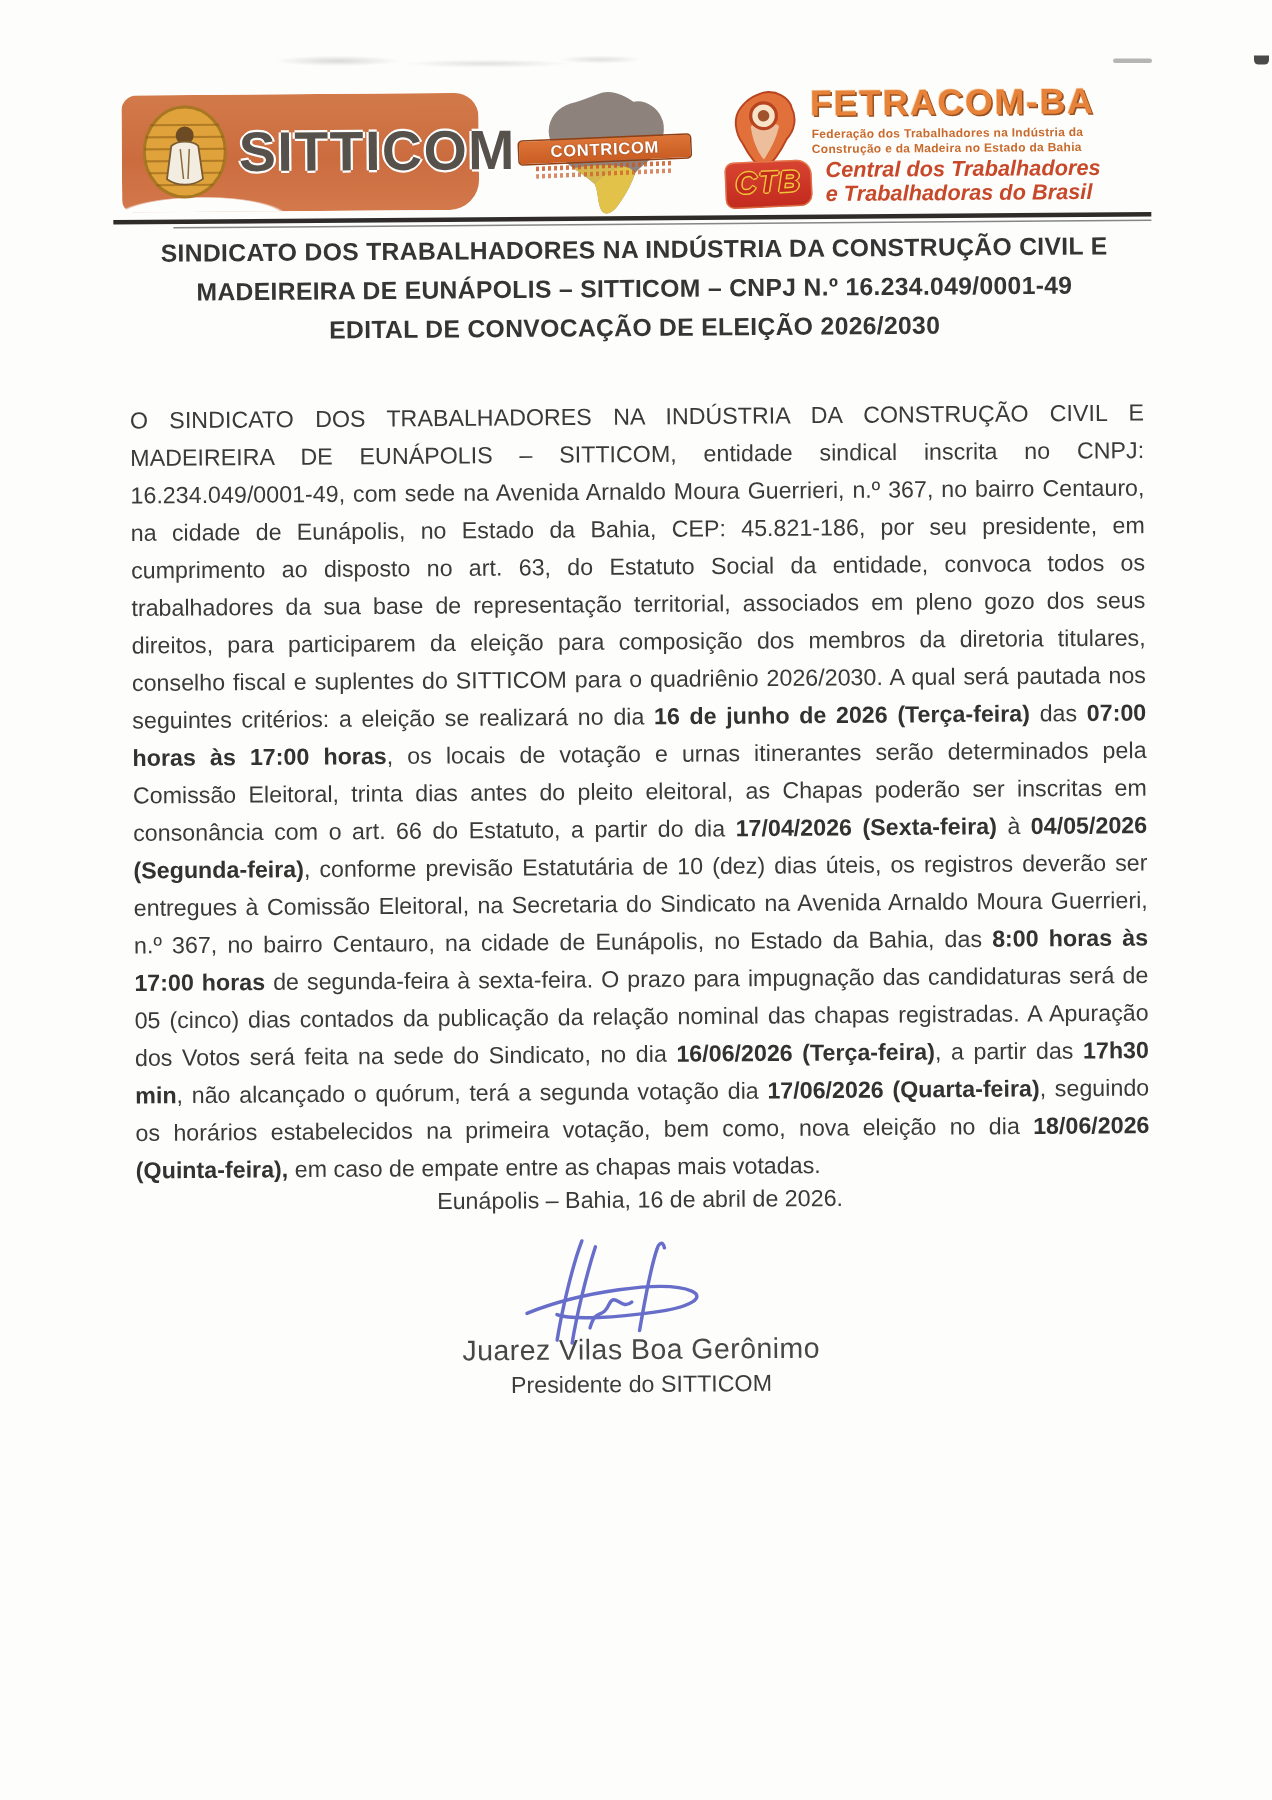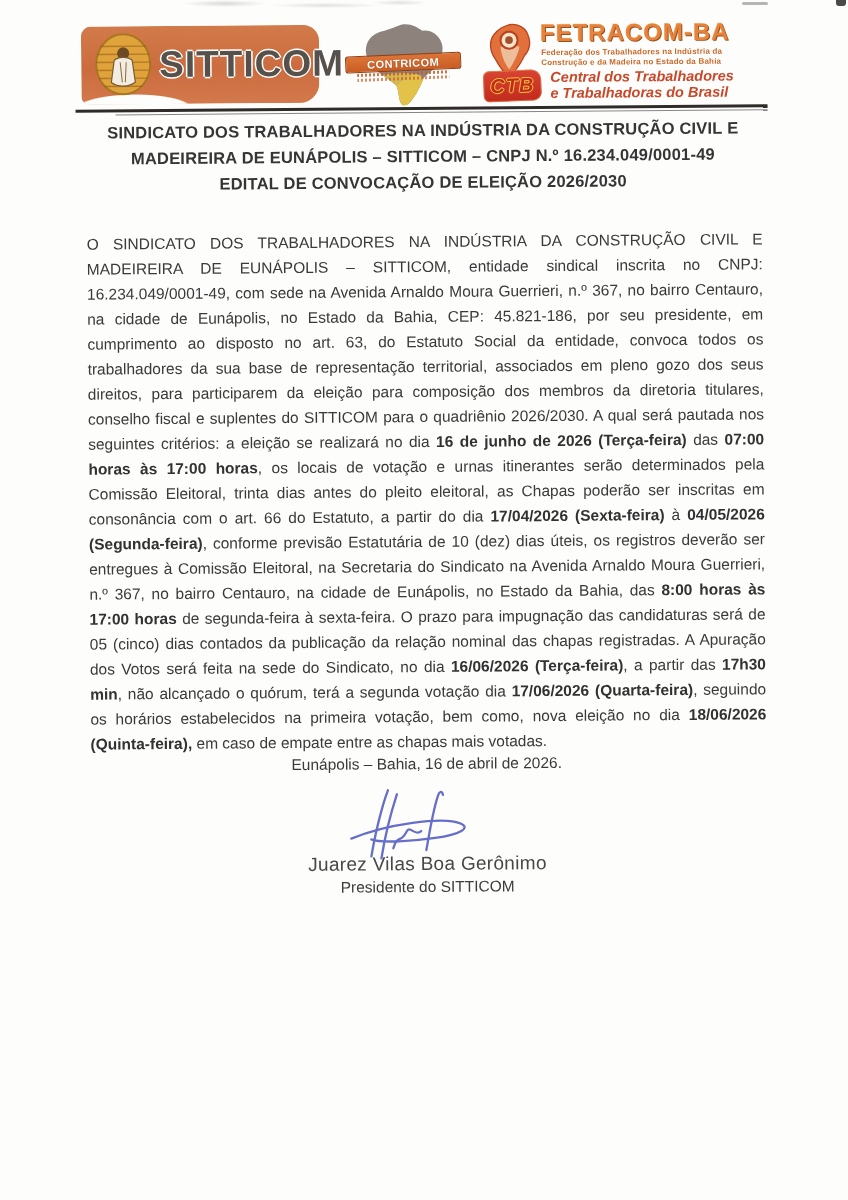--- a/index.html
+++ b/index.html
@@ -11,7 +11,7 @@
     overflow:hidden;
     position:relative;
   }
-  .page{position:absolute;inset:0;}
+  .page{position:absolute;inset:0;margin-top:37px;}
   .content{
     position:absolute;inset:0;
     transform:rotate(-0.45deg);

